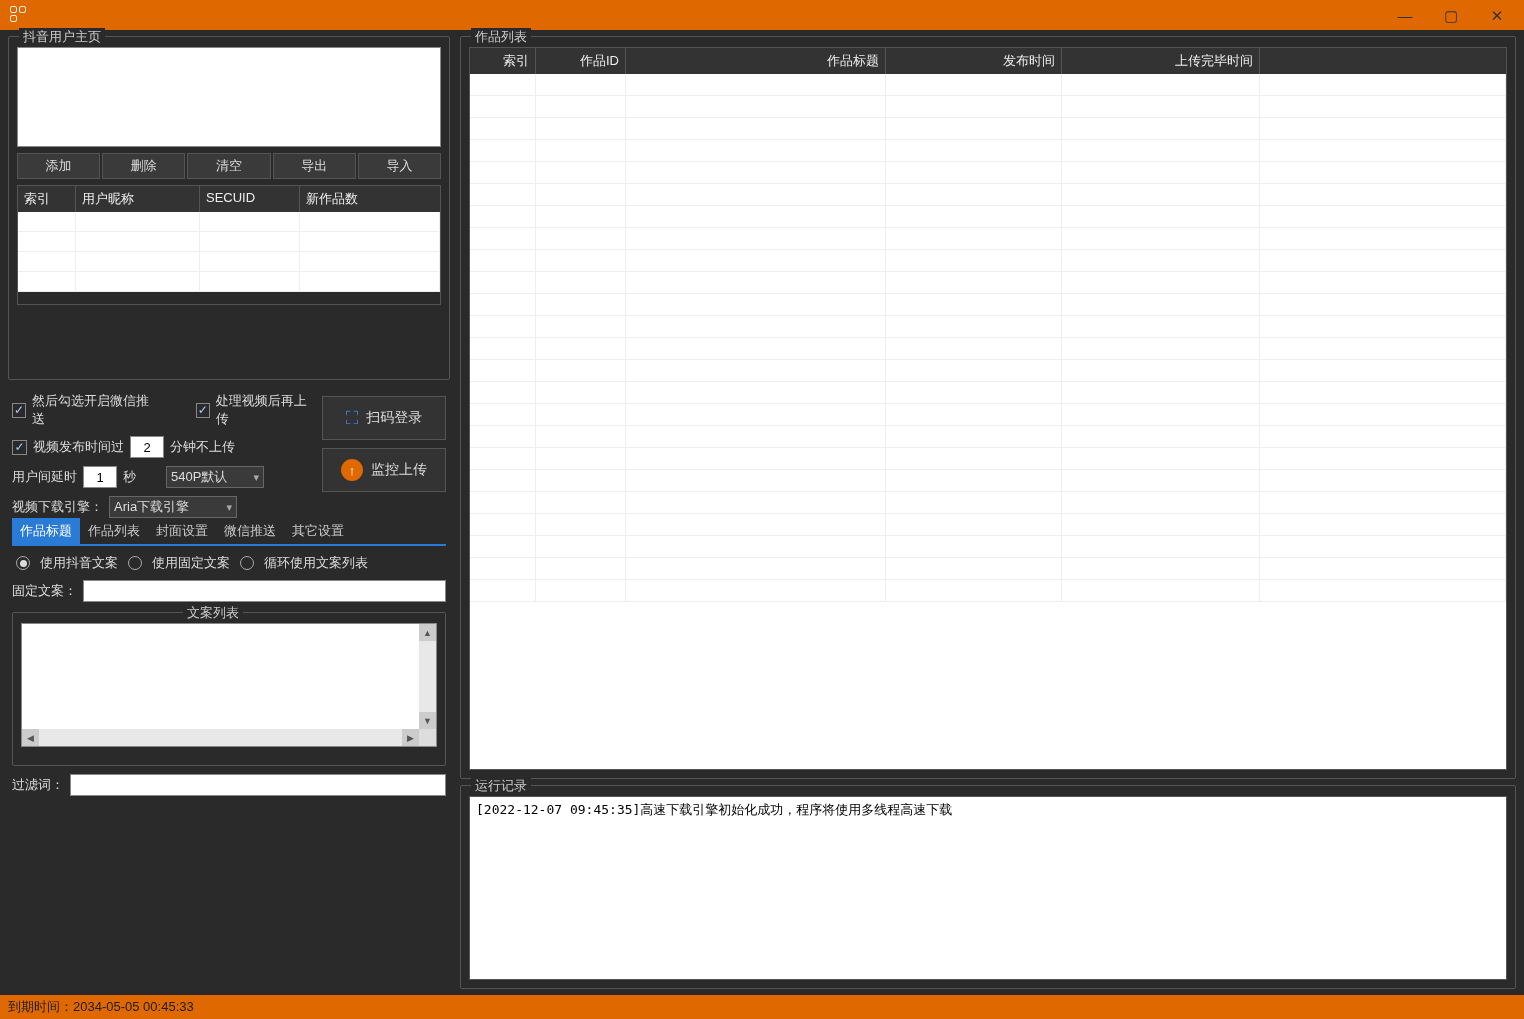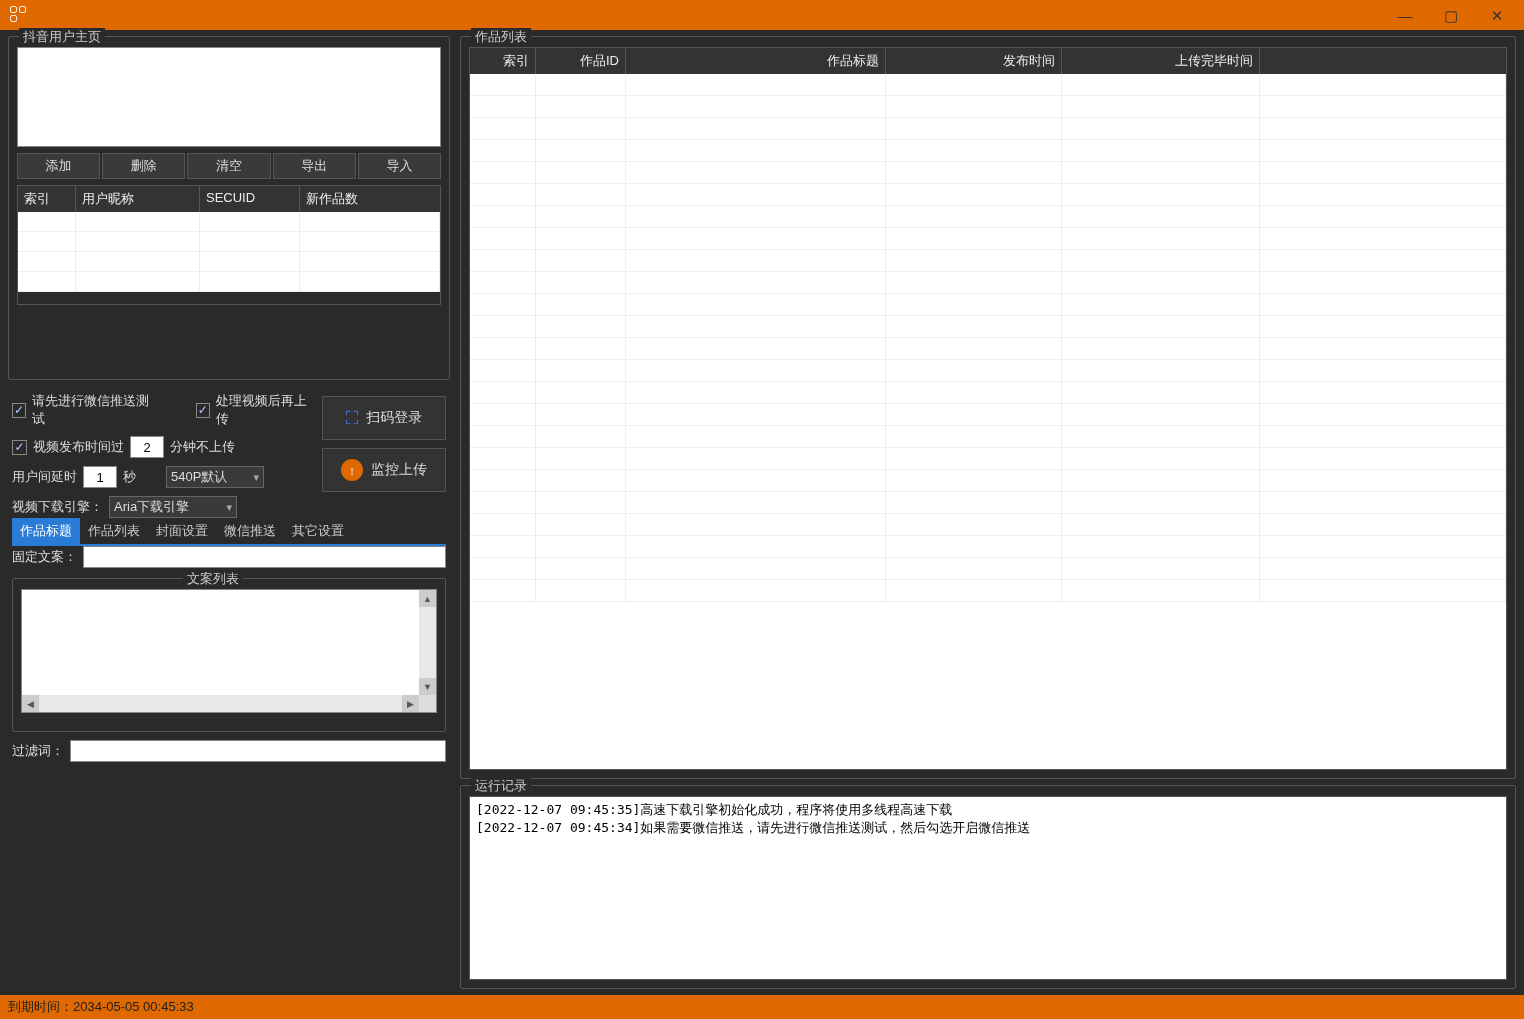--- a/index.html
+++ b/index.html
@@ -317,7 +317,7 @@
         <div class="settings-left">
           <div class="check-row">
             <span class="check">✓</span>
-            <span>请先进行微信推送测试</span>
+            <span>然后勾选开启微信推送</span>
             <span style="width:34px"></span>
             <span class="check">✓</span>
             <span>处理视频后再上传</span>

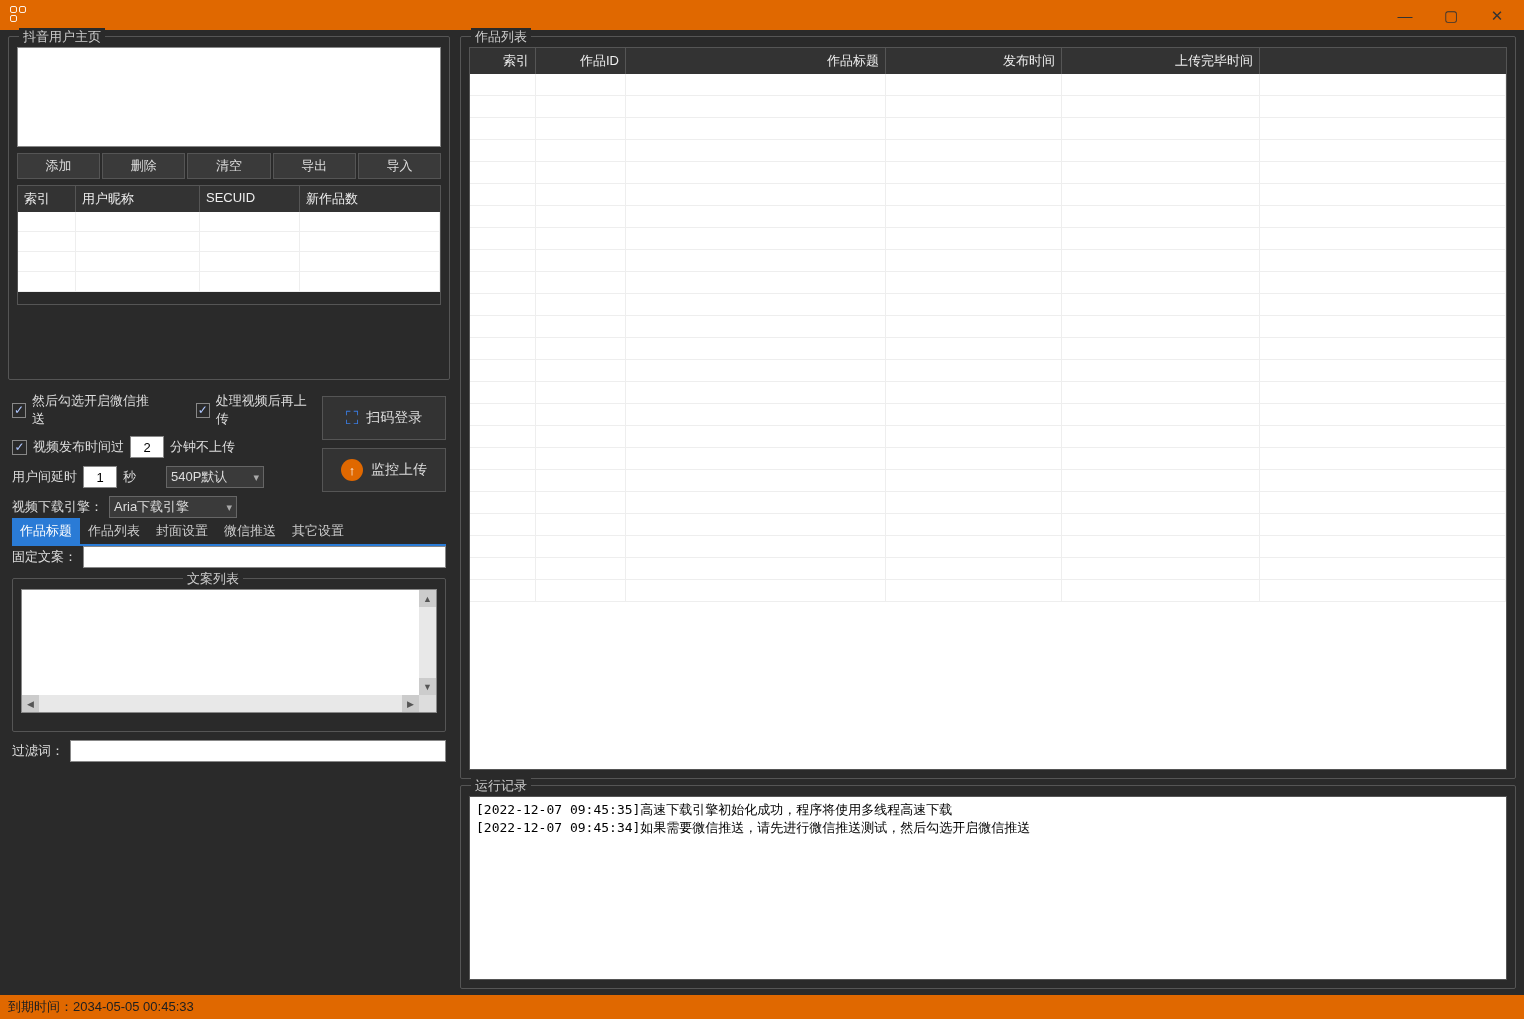--- a/index.html
+++ b/index.html
@@ -361,6 +361,14 @@
         <div class="tab">其它设置</div>
       </div>
 
+      <div class="radio-row">
+        <span class="radio checked"></span>
+        <span>使用抖音文案</span>
+        <span class="radio"></span>
+        <span>使用固定文案</span>
+        <span class="radio"></span>
+        <span>循环使用文案列表</span>
+      </div>
 
       <div class="check-row">
         <span>固定文案：</span>

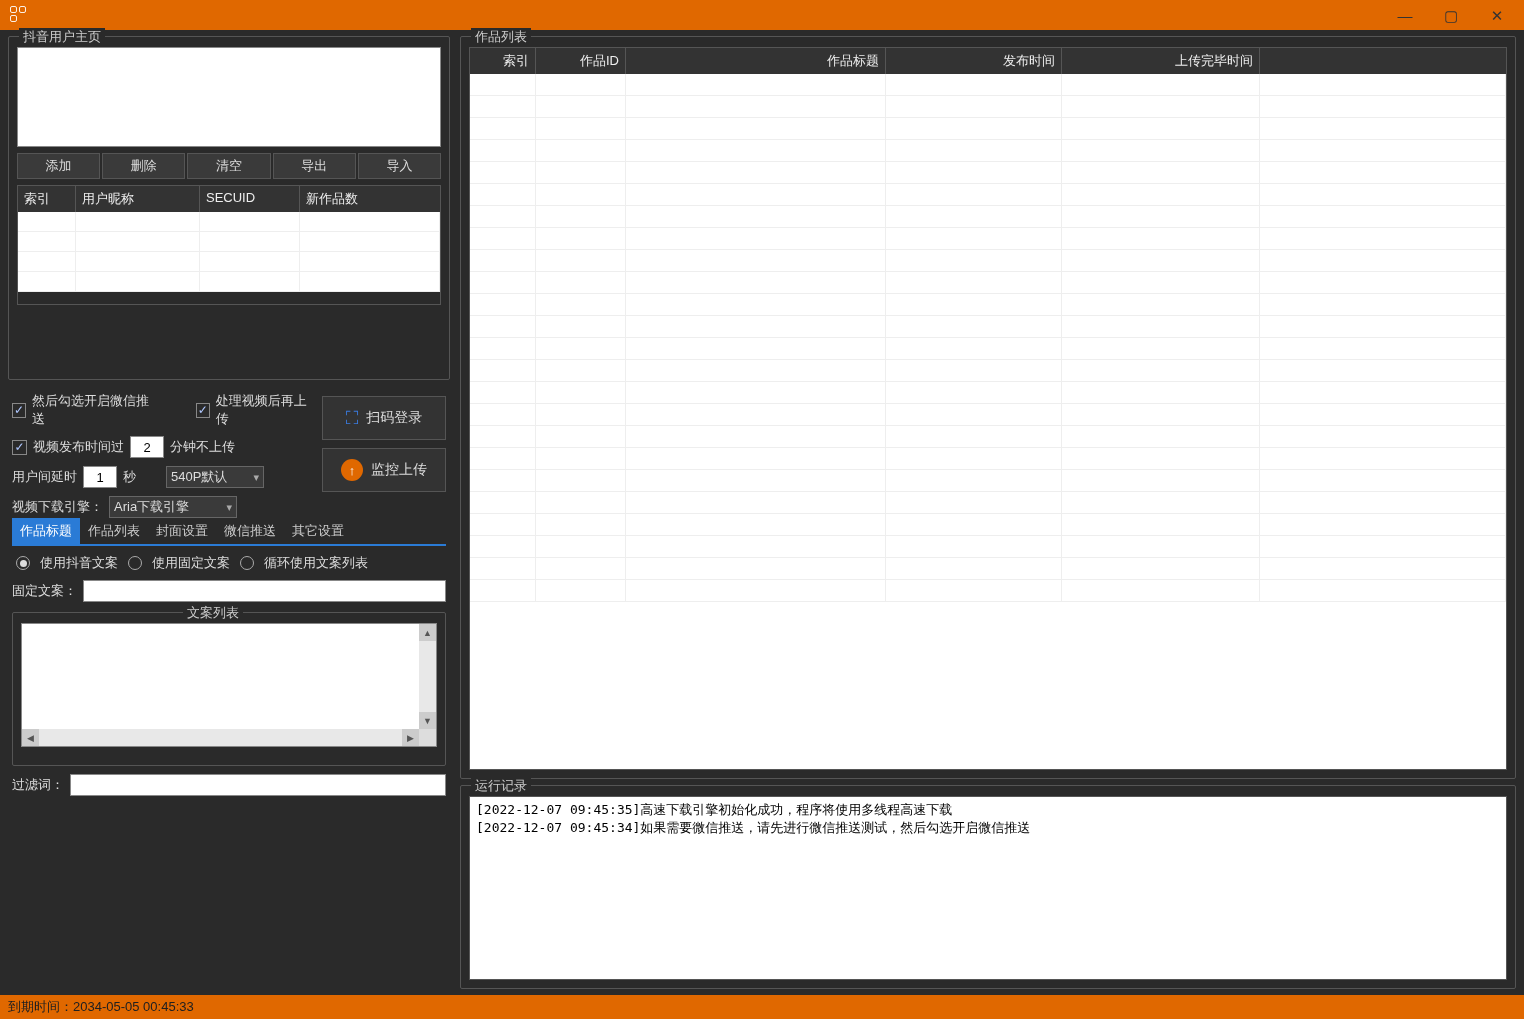--- a/index.html
+++ b/index.html
@@ -612,7 +612,6 @@
       <div class="group-title">运行记录</div>
       <div class="log-box">
         <div>[2022-12-07 09:45:35]高速下载引擎初始化成功，程序将使用多线程高速下载</div>
-        <div>[2022-12-07 09:45:34]如果需要微信推送，请先进行微信推送测试，然后勾选开启微信推送</div>
       </div>
     </div>
   </div>

